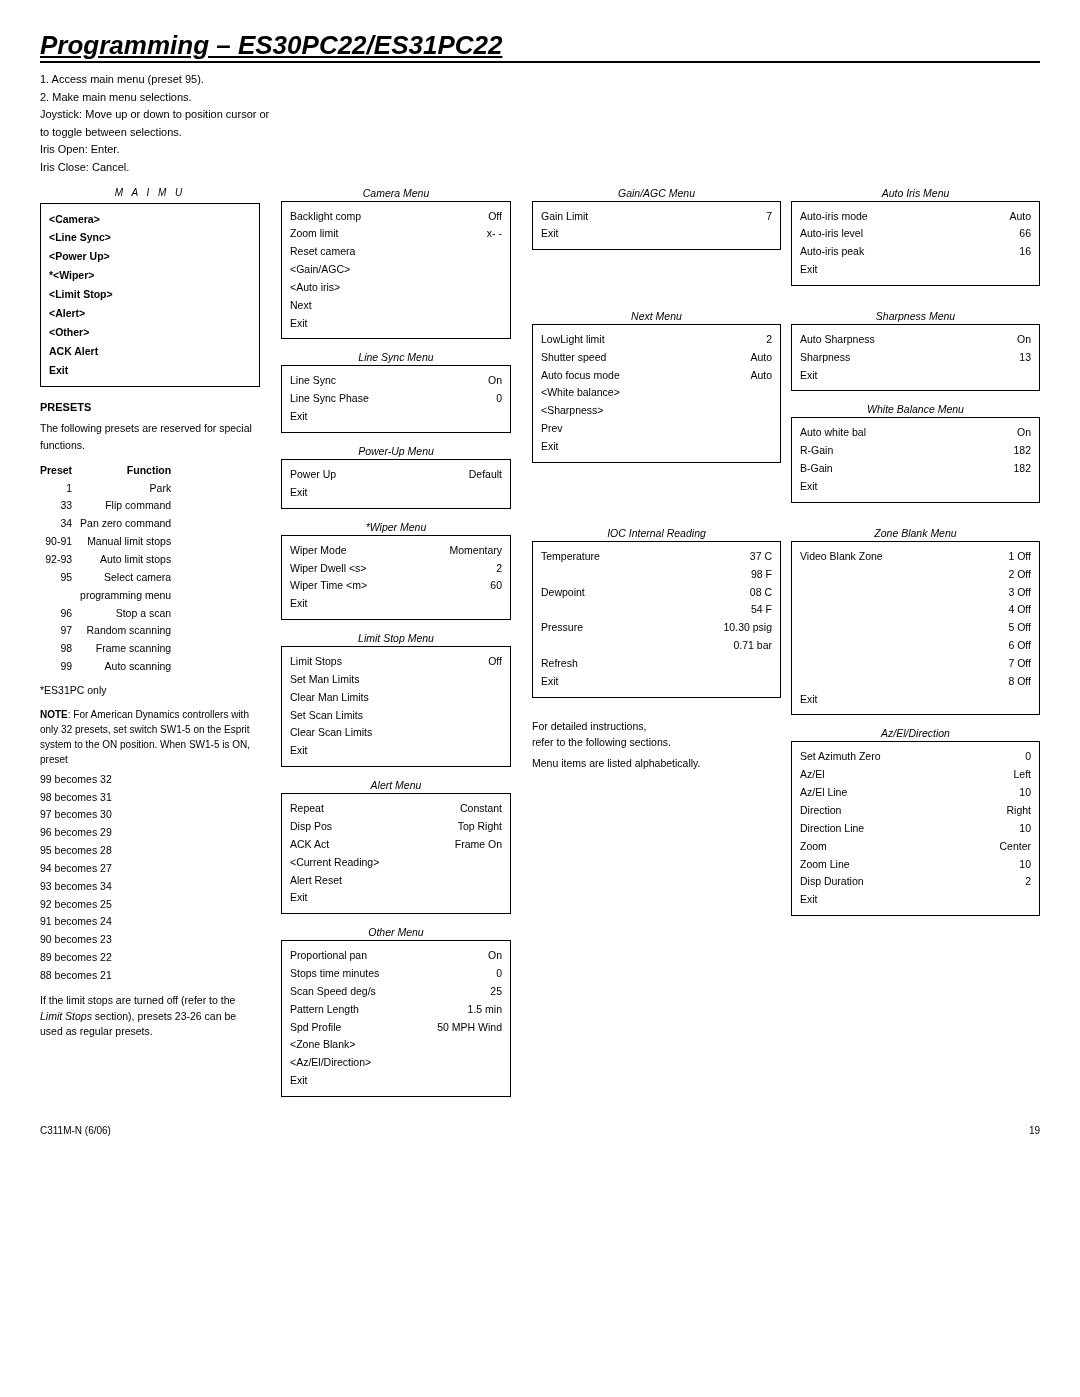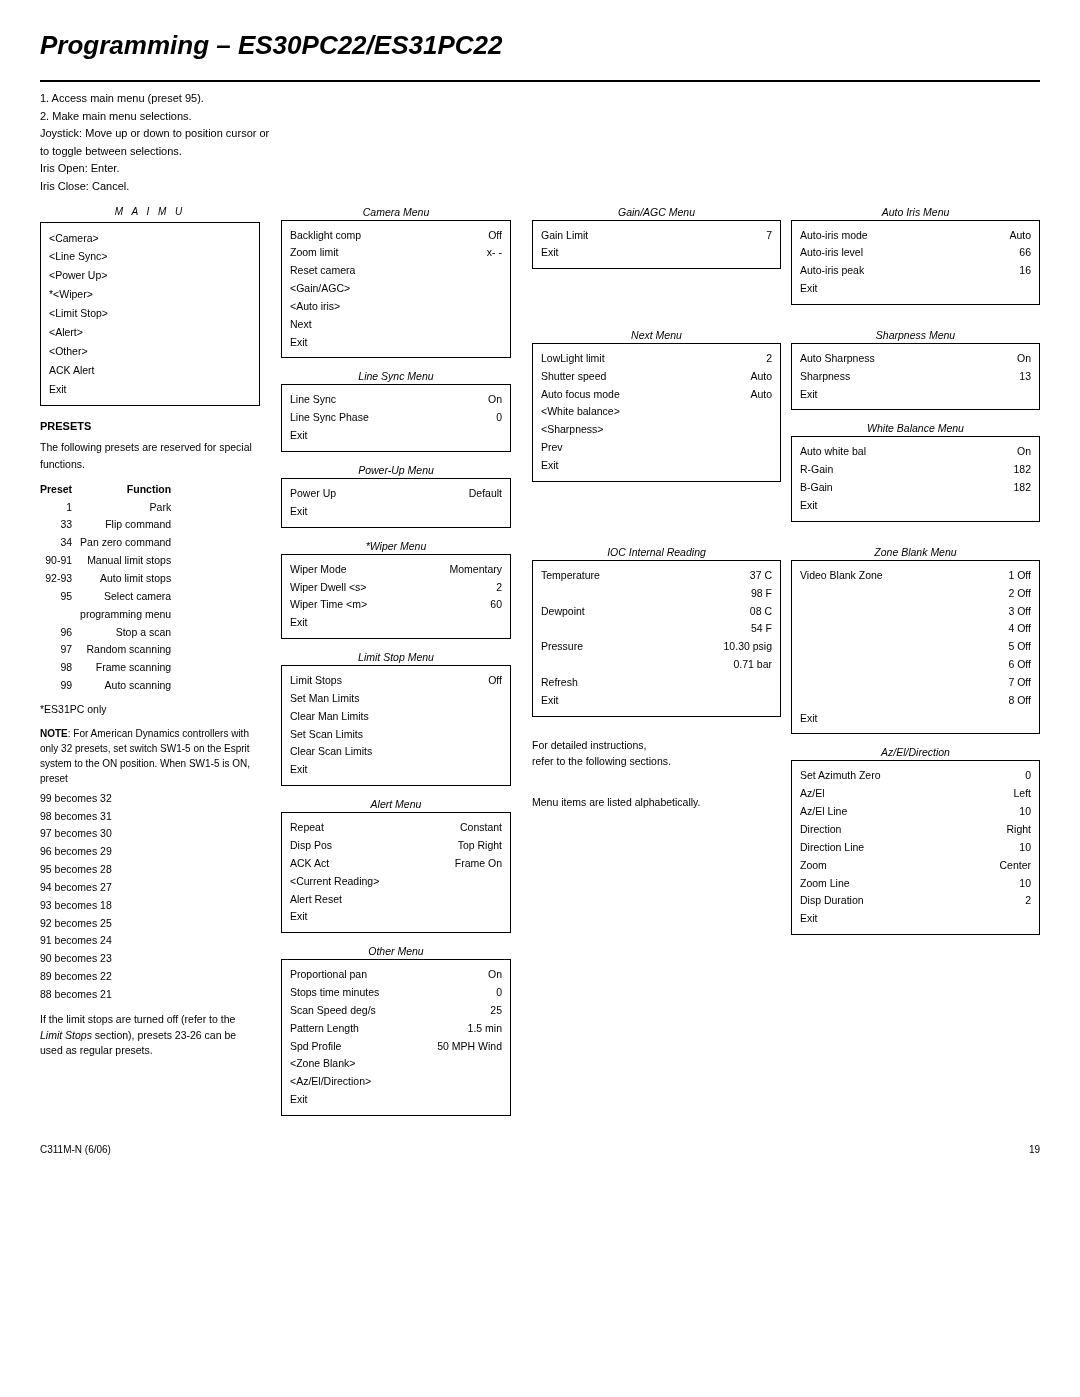--- a/index.html
+++ b/index.html
@@ -17,8 +17,9 @@
       font-weight: bold;
       margin-bottom: 8px;
       border-bottom: 2px solid #000;
-      padding-bottom: 19px;
+      padding-bottom: 0;
       font-style: italic;
+      text-decoration: underline;
     }
     .instructions {
       font-size: 11px;

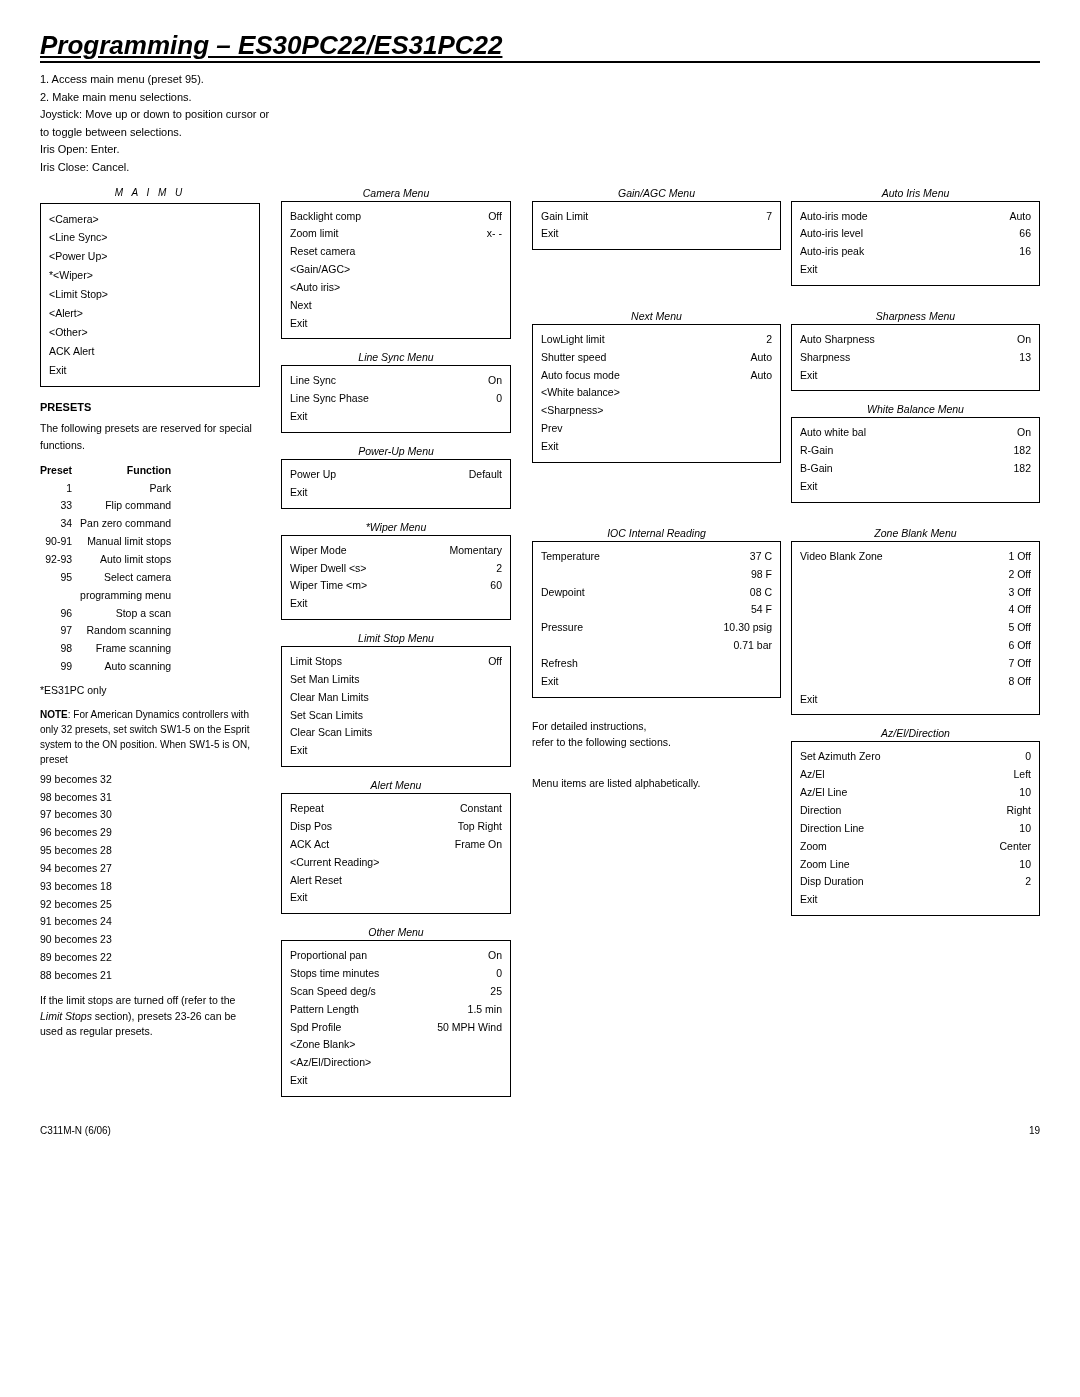--- a/index.html
+++ b/index.html
@@ -67,6 +67,7 @@
       font-size: 10.5px;
       line-height: 1.8;
       margin-top: 5px;
+      font-weight: bold;
     }
     .main-menu-title {
       text-align: center;

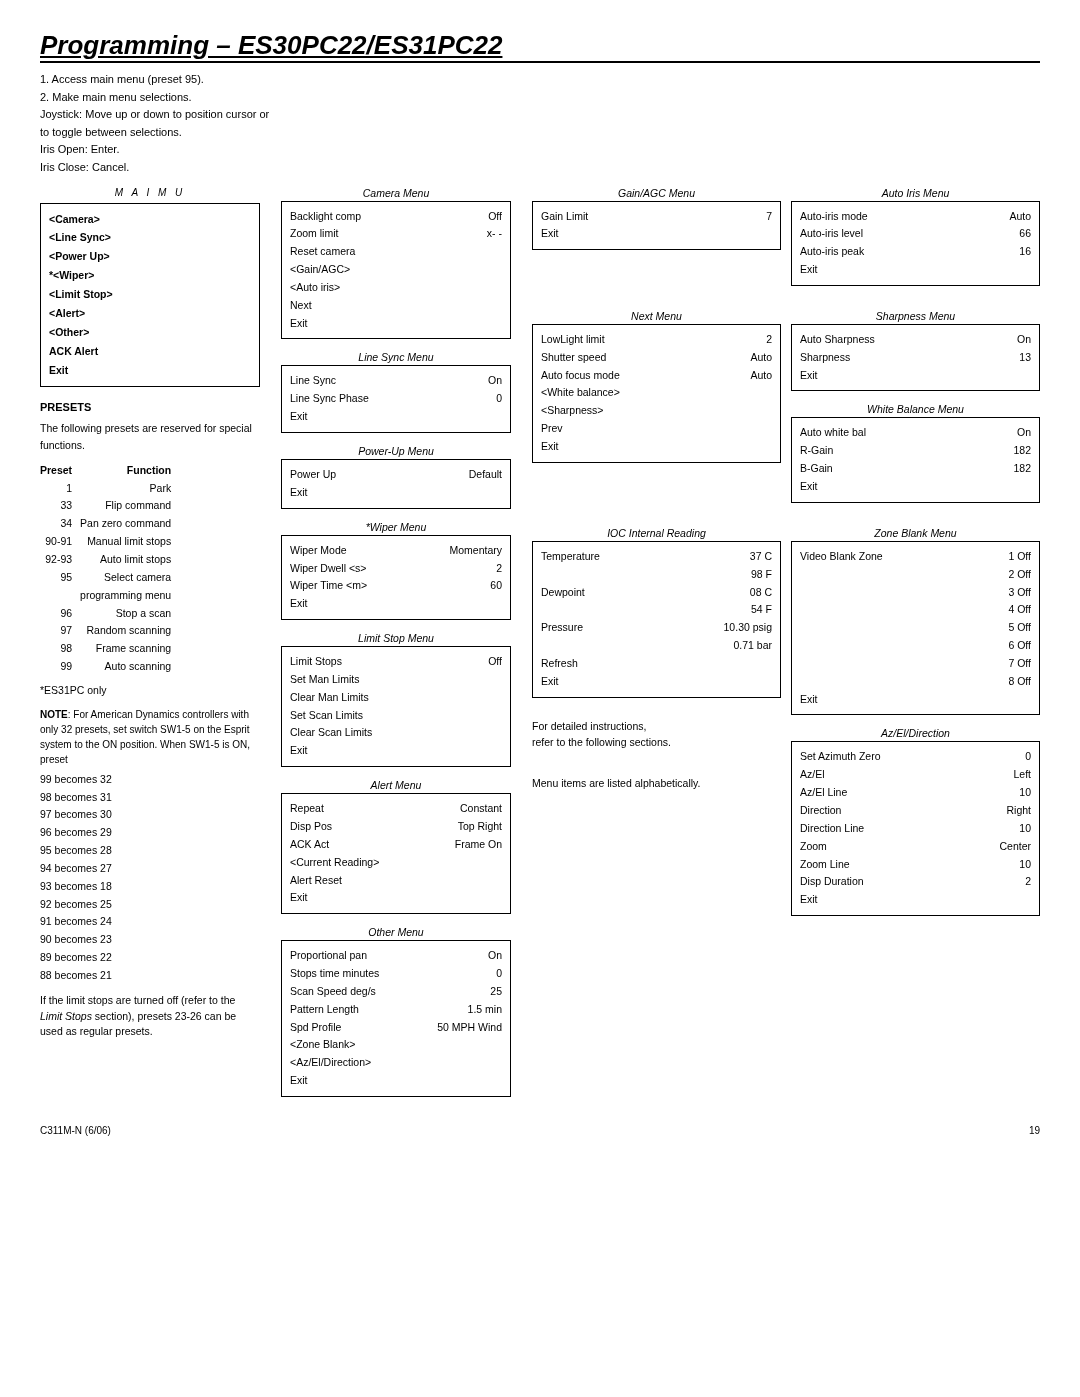--- a/index.html
+++ b/index.html
@@ -494,7 +494,7 @@
         <div style="margin-top:20px; font-size:10.5px; line-height:1.6;">
           <div>For detailed instructions,</div>
           <div>refer to the following sections.</div>
-          <div style="margin-top:24px;">Menu items are listed alphabetically.</div>
+          <div style="margin-top:4px;">Menu items are listed alphabetically.</div>
         </div>
       </div>
       <div class="menu-col">

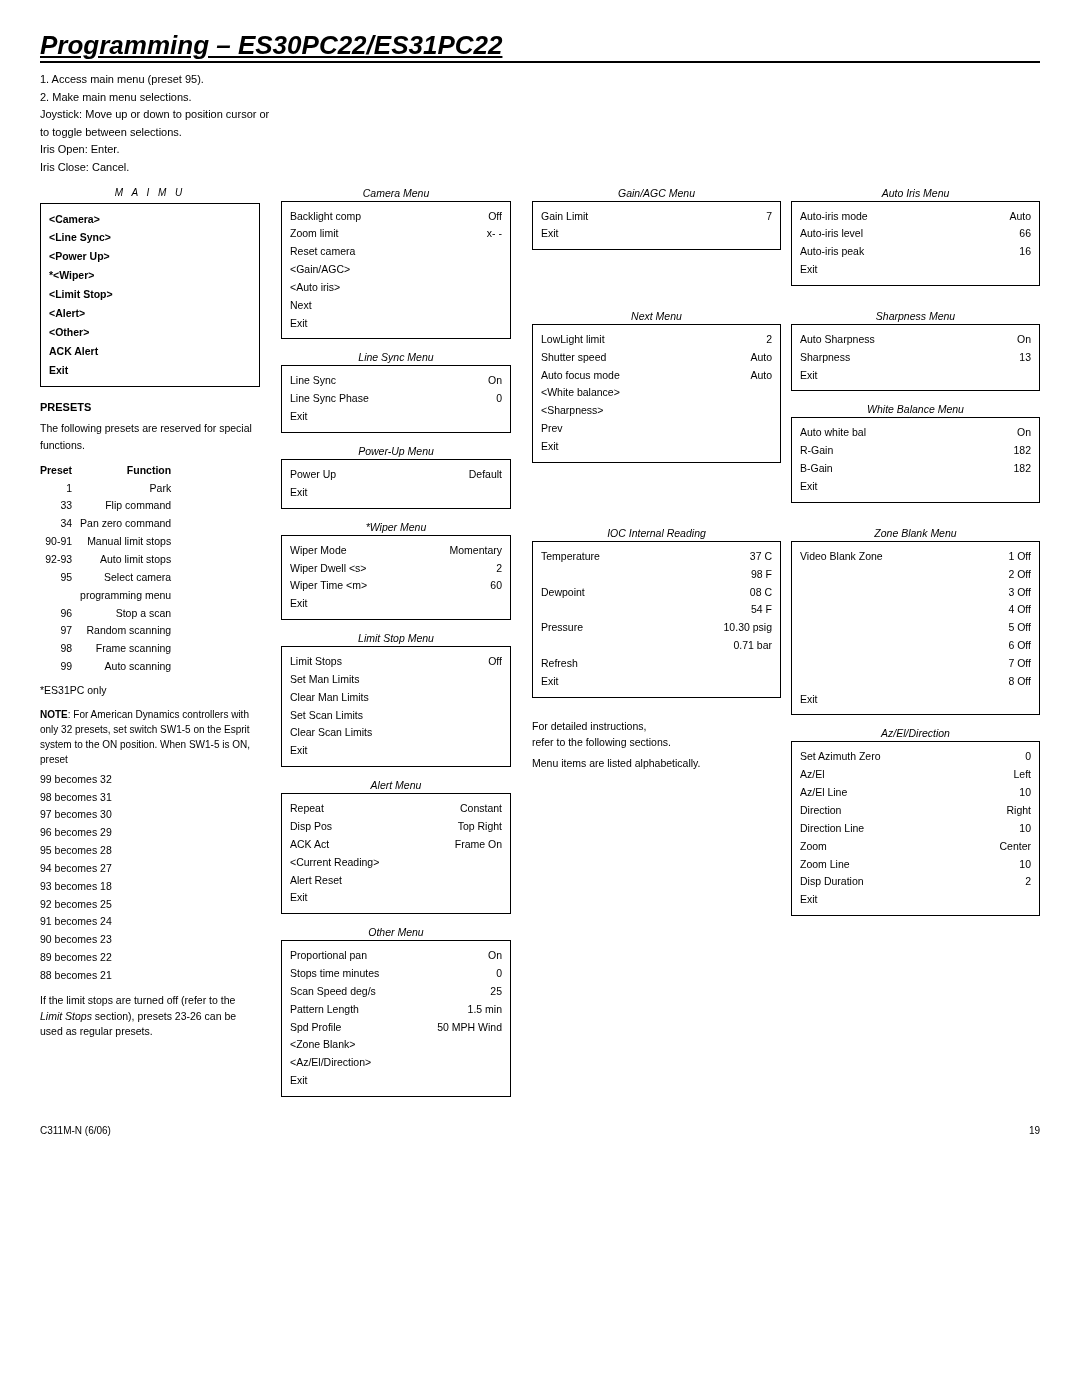--- a/index.html
+++ b/index.html
@@ -224,7 +224,7 @@
         <div>96 becomes 29</div>
         <div>95 becomes 28</div>
         <div>94 becomes 27</div>
-        <div>93 becomes 18</div>
+        <div>93 becomes 34</div>
         <div>92 becomes 25</div>
         <div>91 becomes 24</div>
         <div>90 becomes 23</div>

